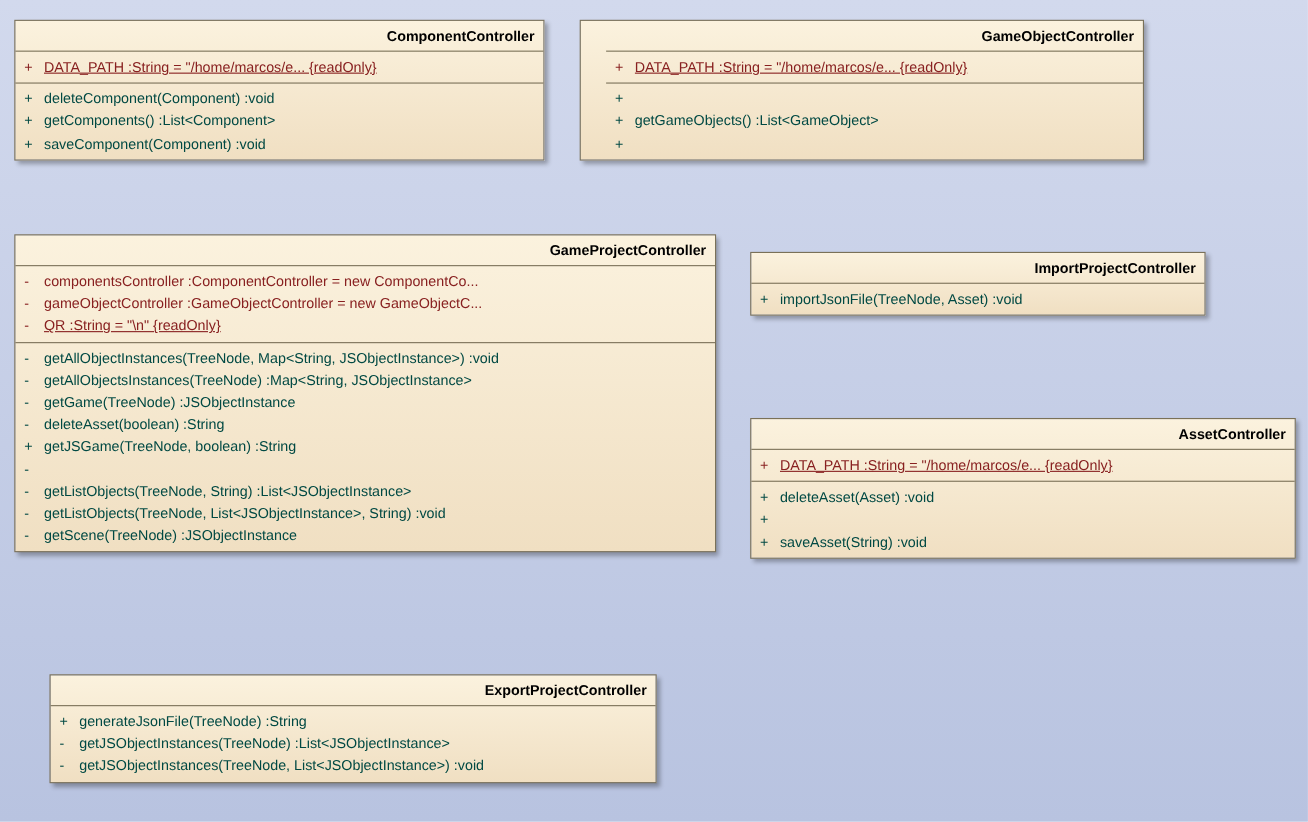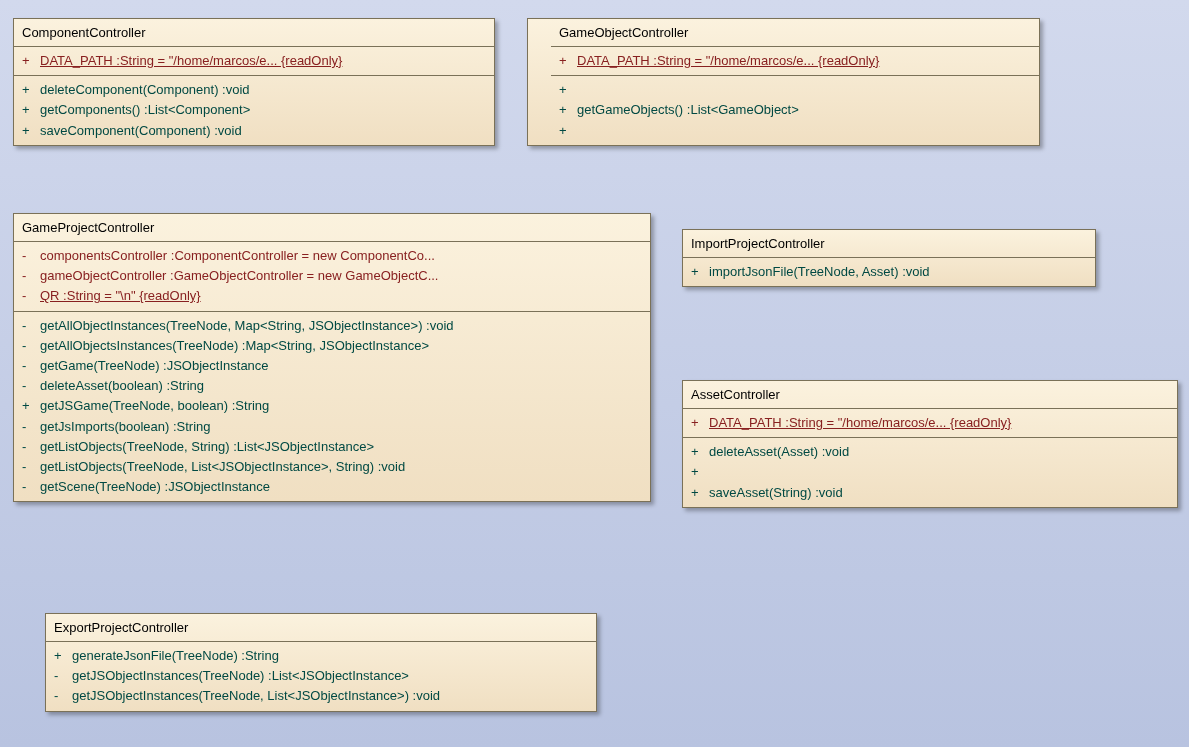--- a/index.html
+++ b/index.html
@@ -20,8 +20,8 @@
   box-shadow: 3px 3px 4px rgba(0,0,0,0.3);
 }
 .uml-title {
-  text-align: left;
-  font-weight: normal;
+  text-align: right;
+  font-weight: bold;
   padding: 6px 8px;
   border-bottom: 1px solid #7a7158;
   color: #000;

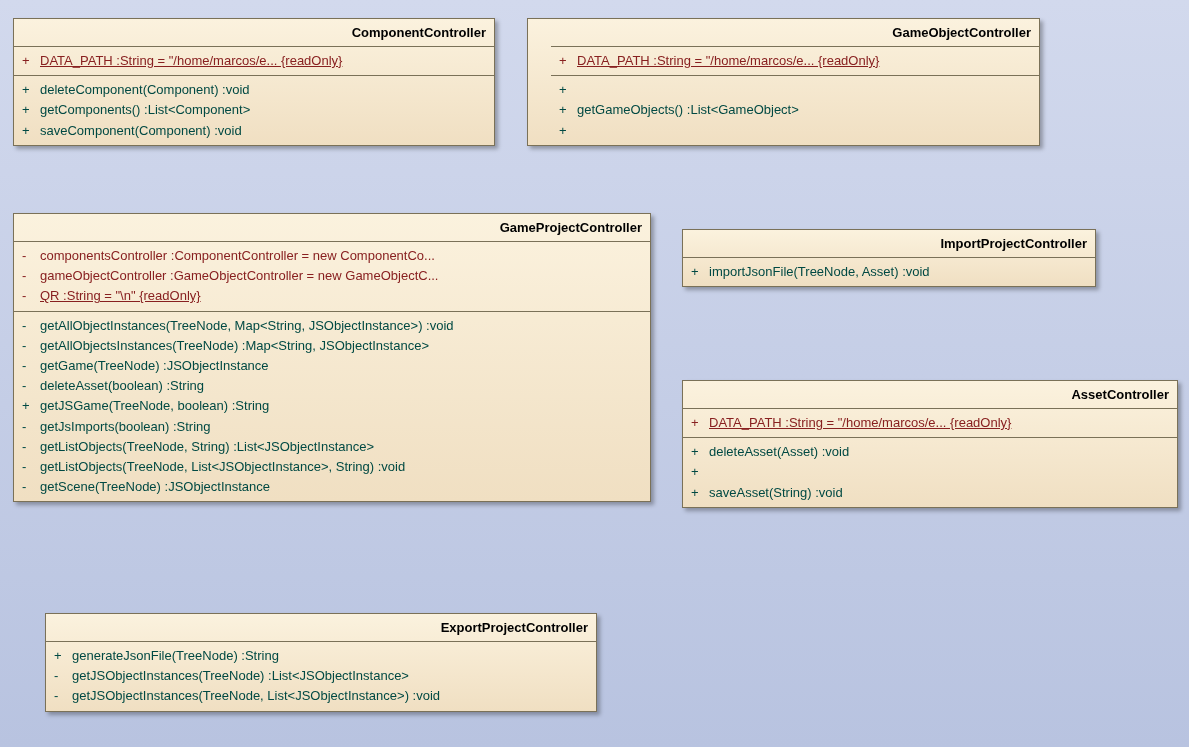--- a/index.html
+++ b/index.html
@@ -142,7 +142,6 @@
       </div>
     <div class="uml-row op">
         <span class="vis">-</span>
-        <span class="sig">getJsImports(boolean)  :String</span>
       </div>
     <div class="uml-row op">
         <span class="vis">-</span>

